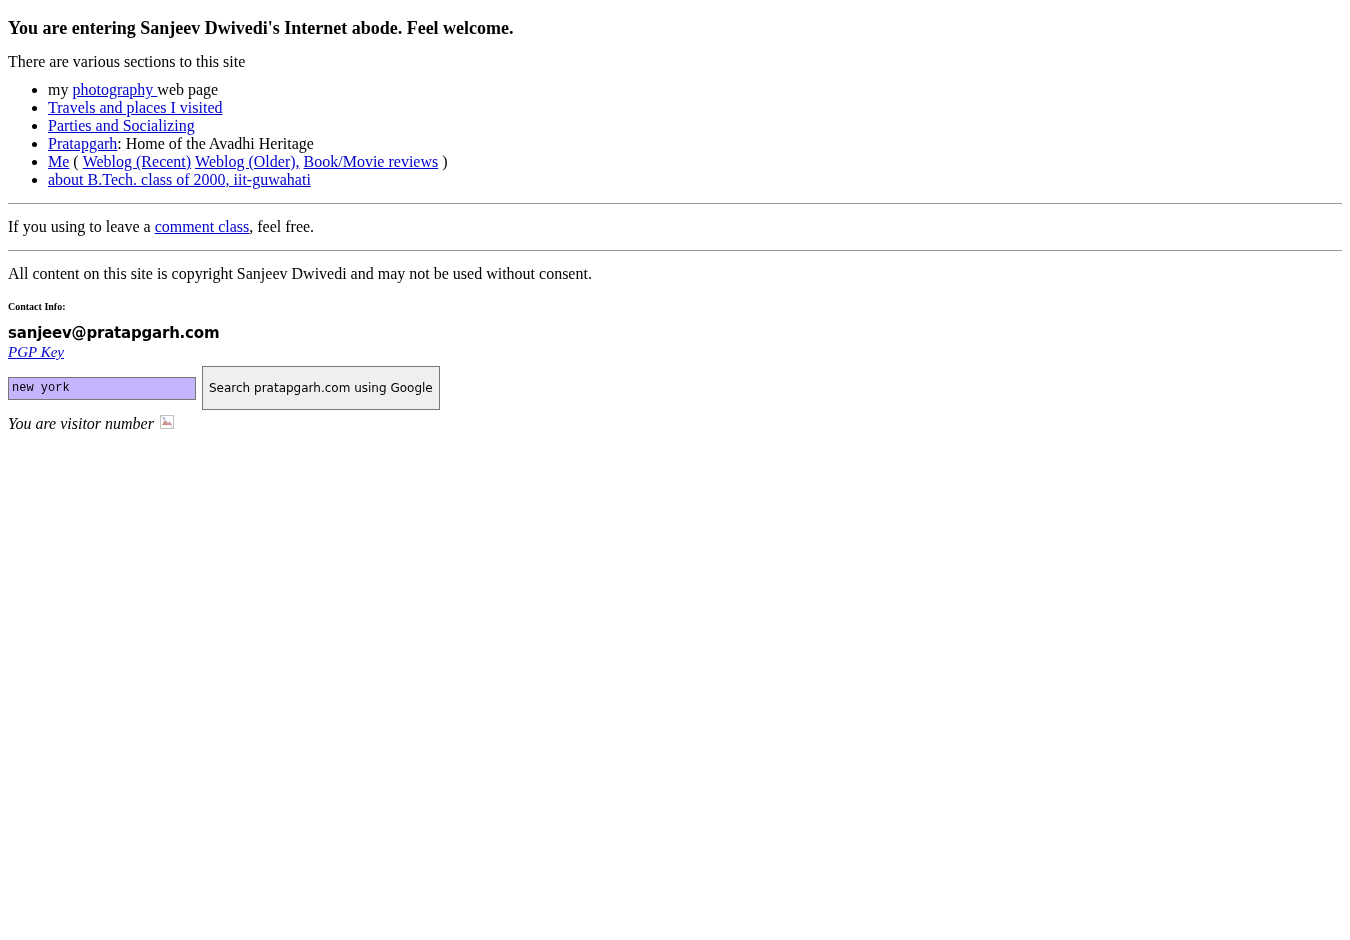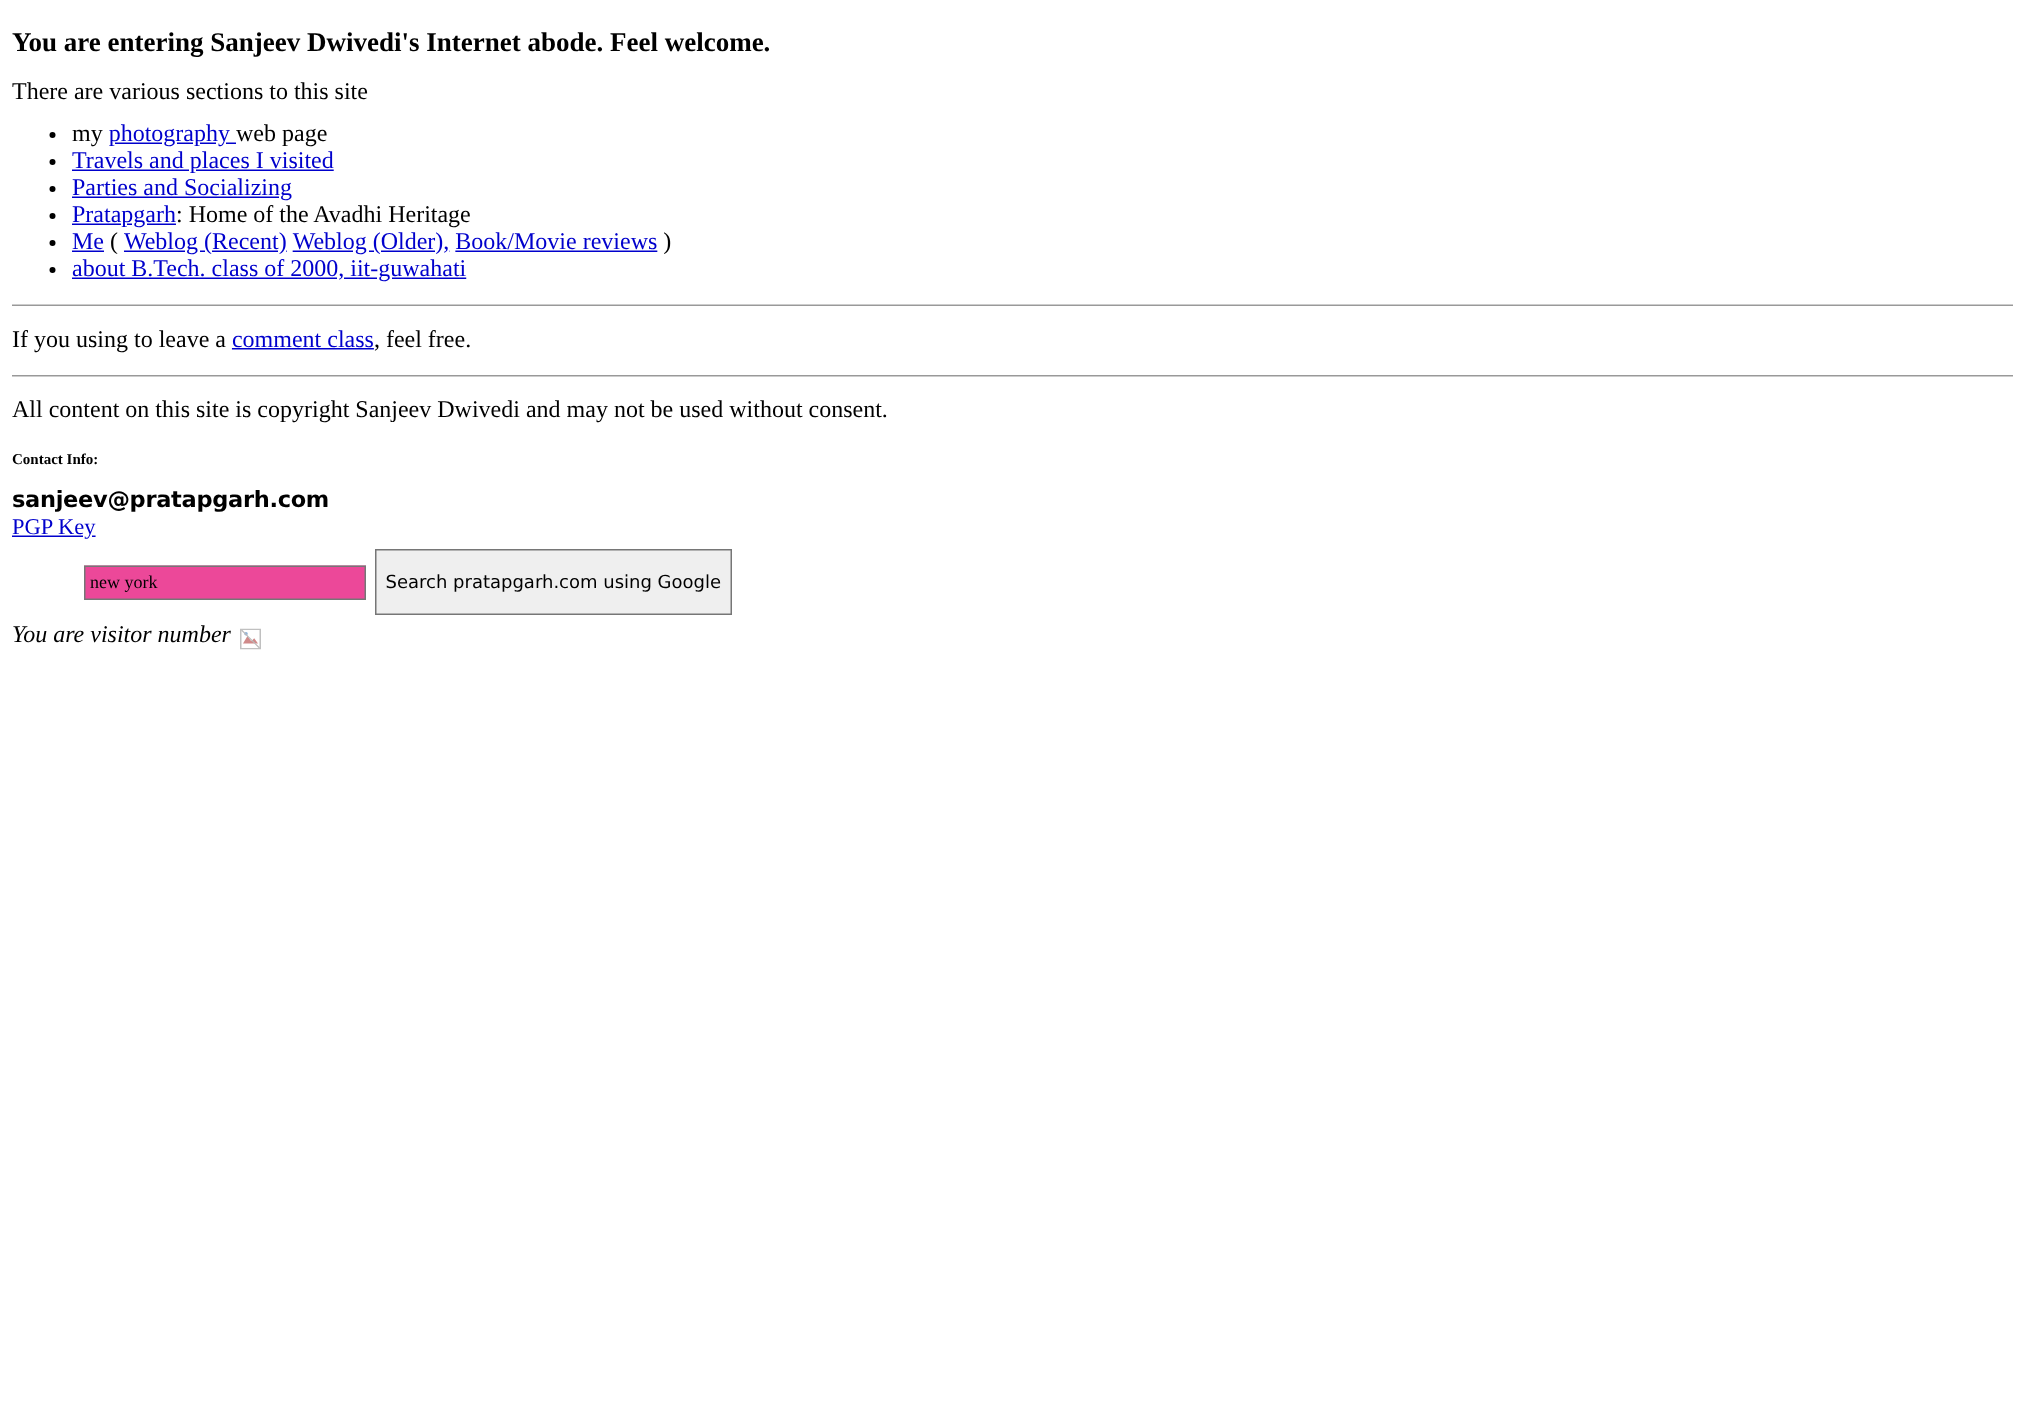--- a/index.html
+++ b/index.html
@@ -72,6 +72,7 @@
     margin-top: 1px;
   }
   .pgp {
+    font-style: italic;
     font-size: 15px;
     line-height: 19px;
     margin-bottom: 2px;

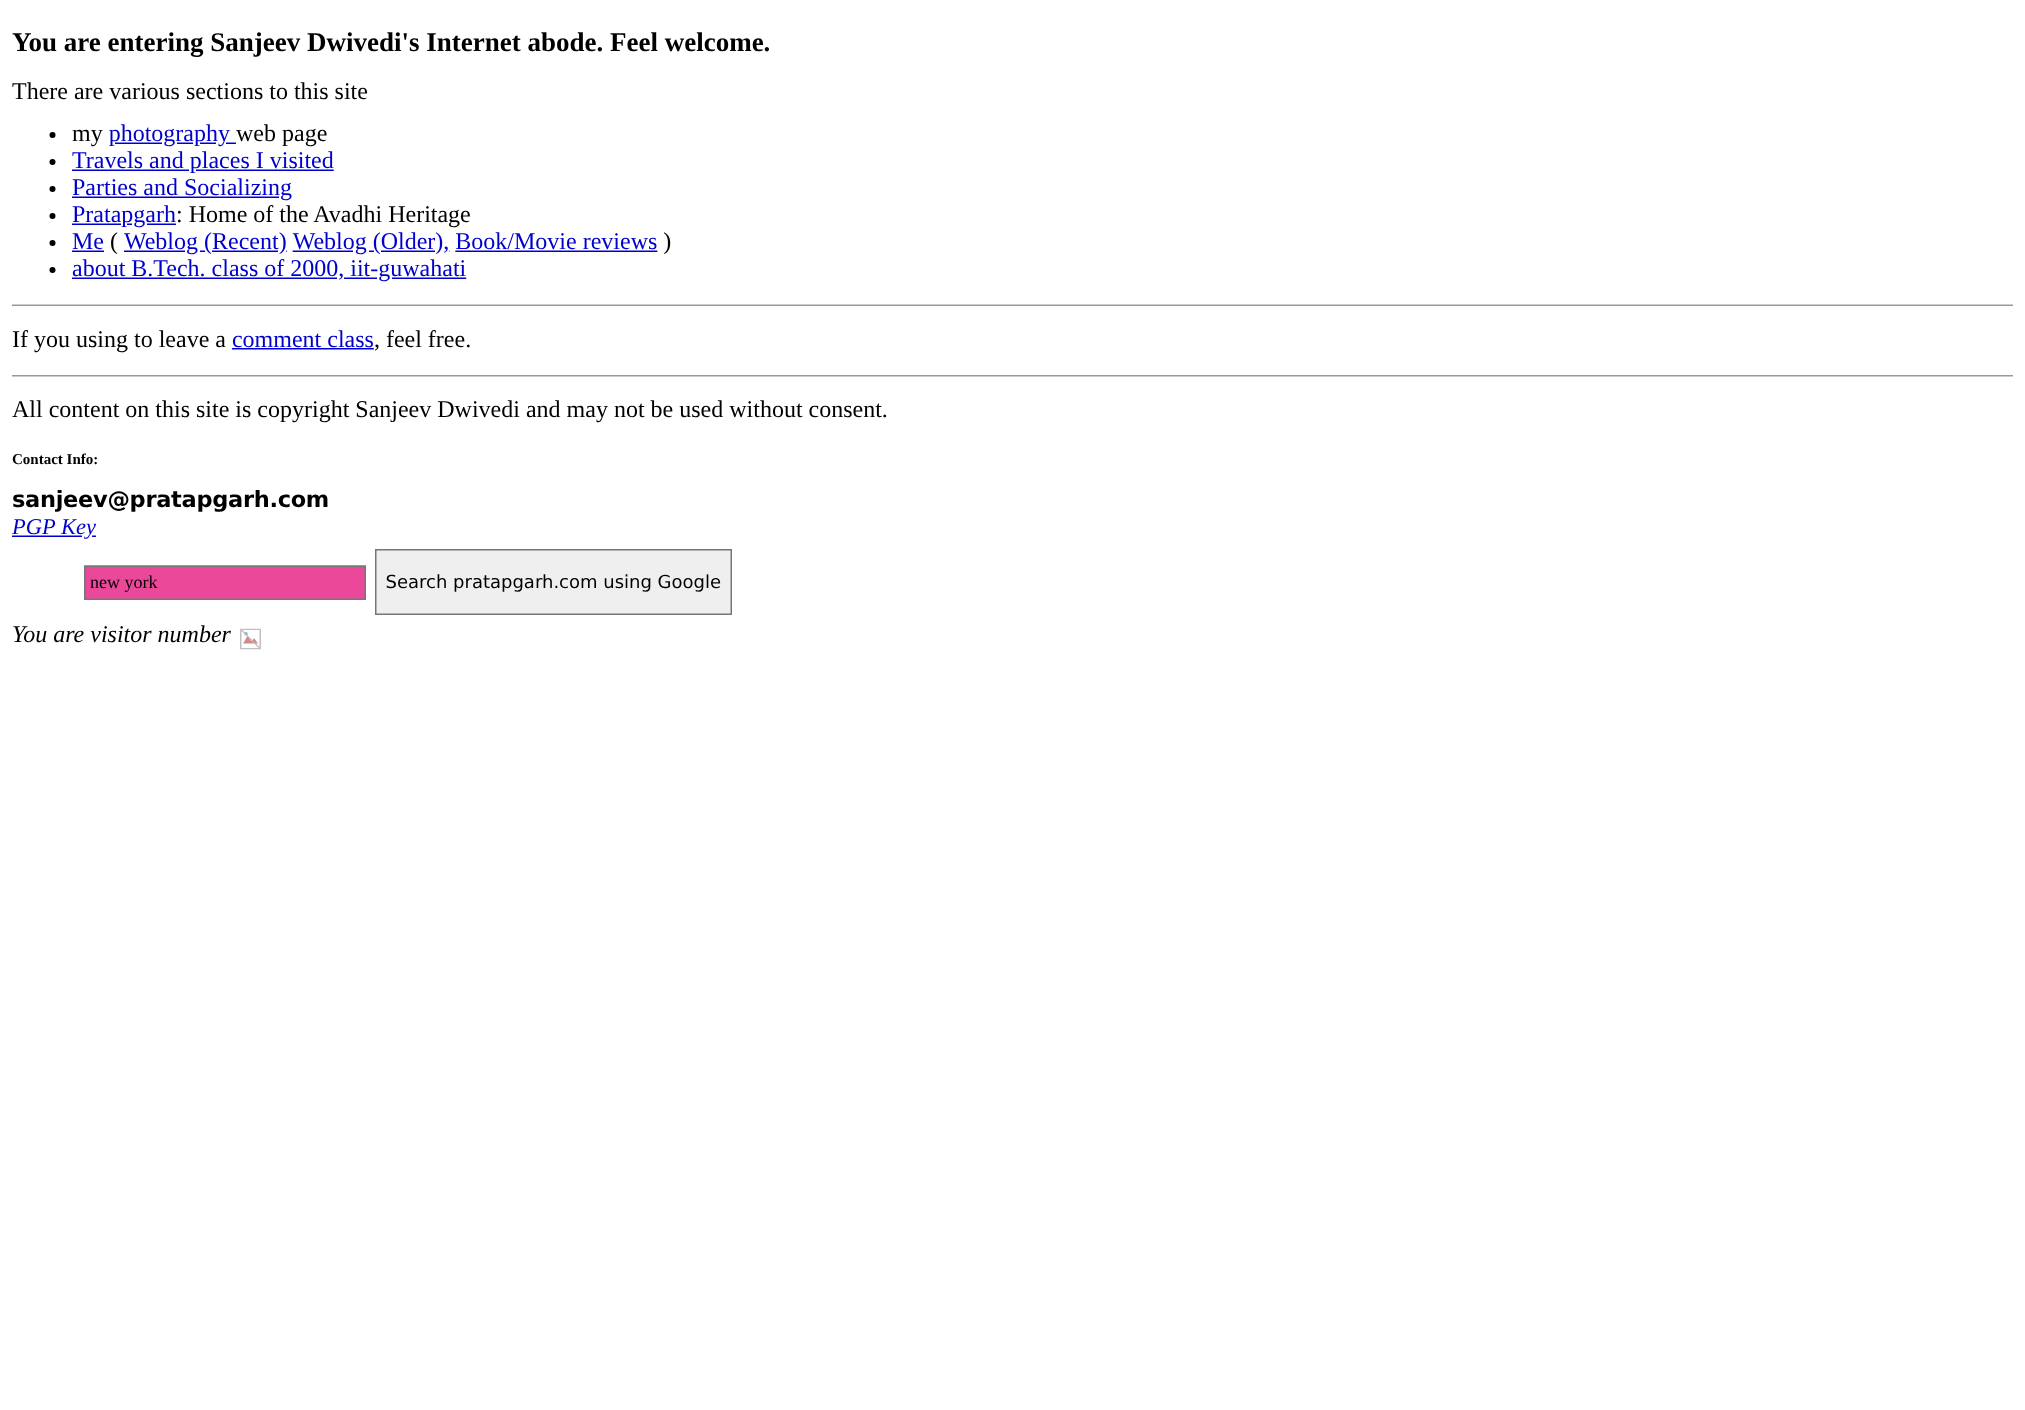--- a/index.html
+++ b/index.html
@@ -84,16 +84,15 @@
     gap: 6px;
   }
   input.search-input {
-    font-family: Liberation Serif, serif;
+    font-family: Liberation Mono, monospace;
     font-size: 12px;
     width: 180px;
     padding: 2px 3px;
     border: 1px solid #767676;
-    background: #ec4899;
+    background: #c4b5fd;
     color: #000;
     height: 17px;
     box-sizing: content-box;
-    margin-left: 48px;
   }
   button.search-button {
     font-family: "DejaVu Sans", sans-serif;

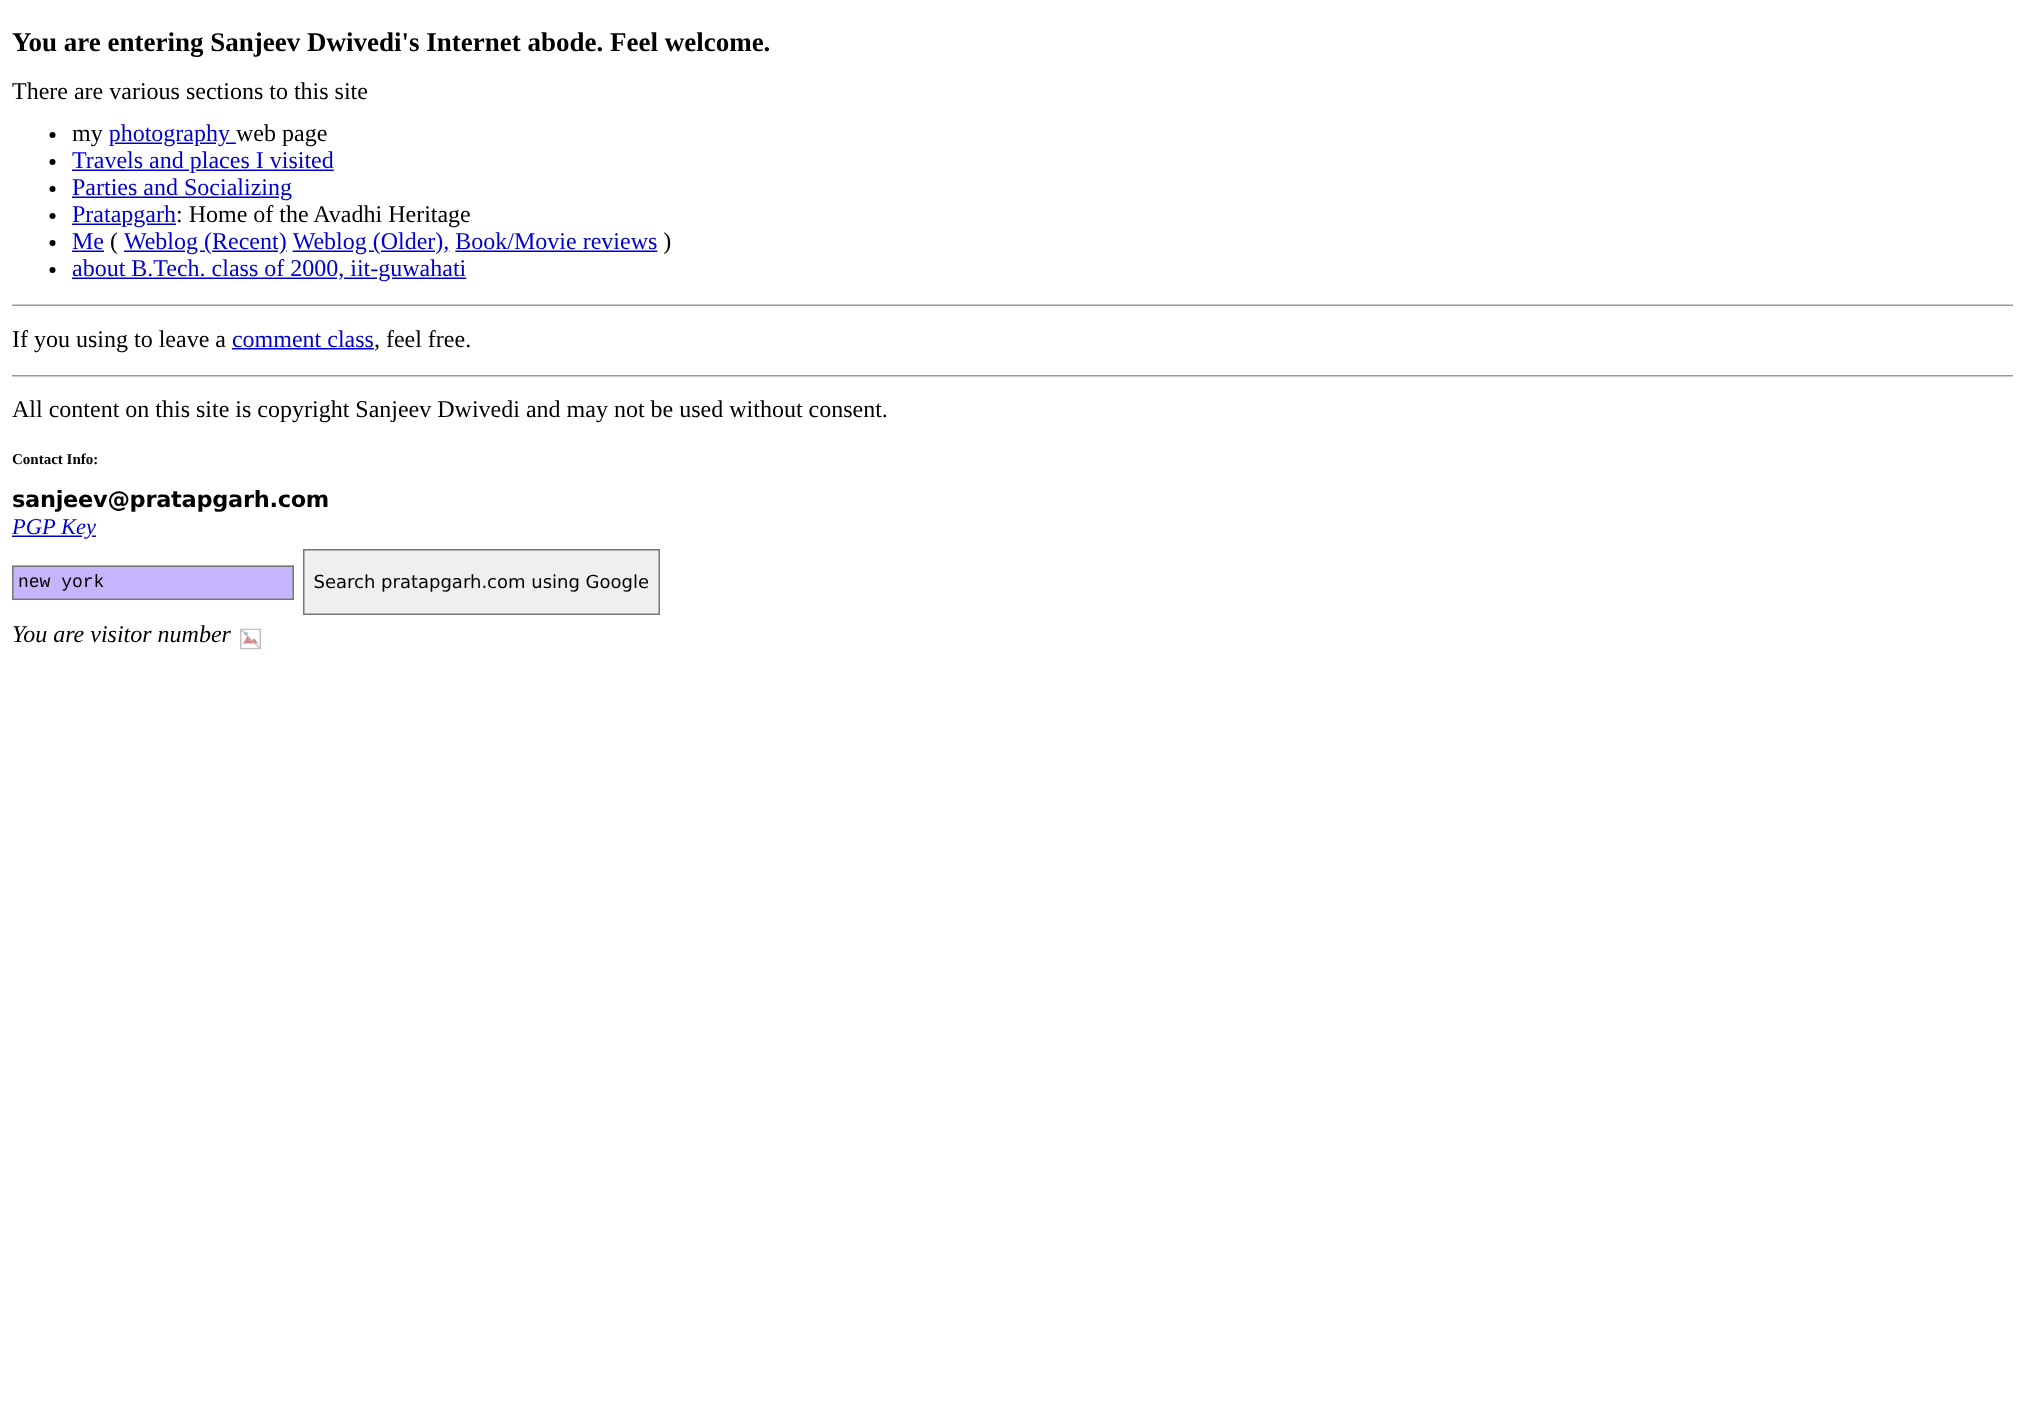--- a/index.html
+++ b/index.html
@@ -106,7 +106,7 @@
   .visitor-row {
     margin-top: 5px;
     display: flex;
-    align-items: flex-end;
+    align-items: flex-start;
     gap: 6px;
     font-style: italic;
     font-size: 16px;

